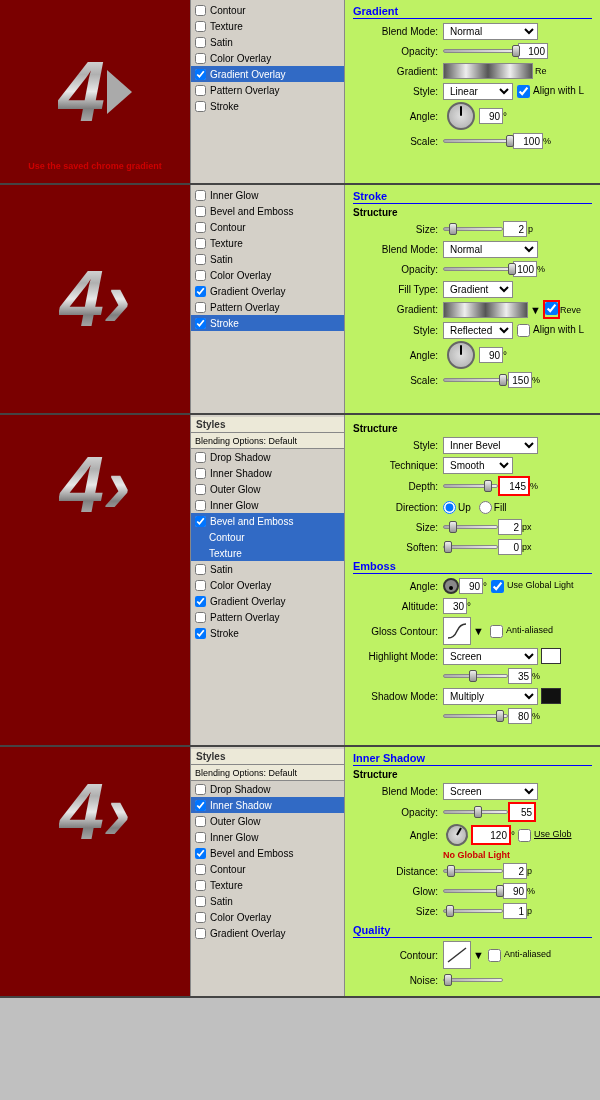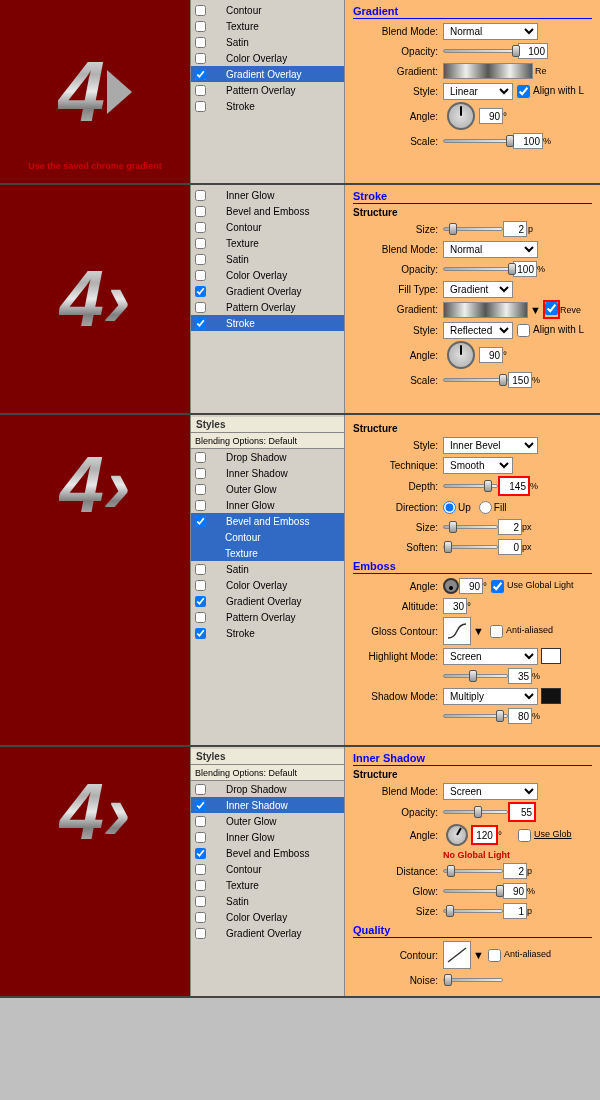--- a/index.html
+++ b/index.html
@@ -83,7 +83,6 @@
 
     .style-item-label {
       font-size: 10px;
-      margin-left: 16px;
     }
 
     

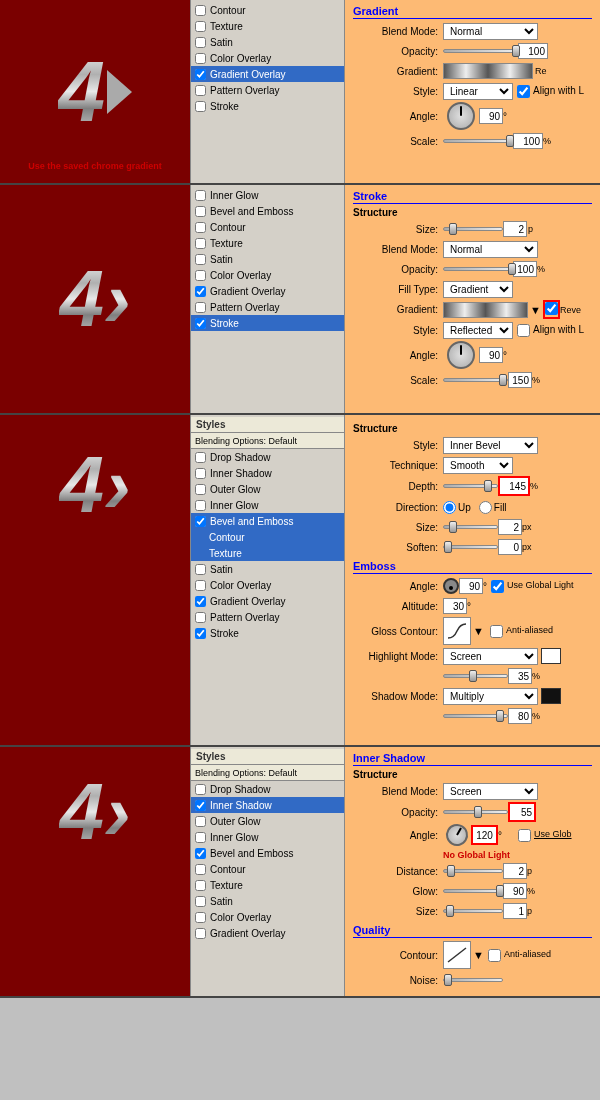--- a/index.html
+++ b/index.html
@@ -88,7 +88,7 @@
     
     .settings-panel {
       flex: 1;
-      background: #fdba74;
+      background: #bef264;
       padding: 5px 8px;
       overflow: hidden;
     }

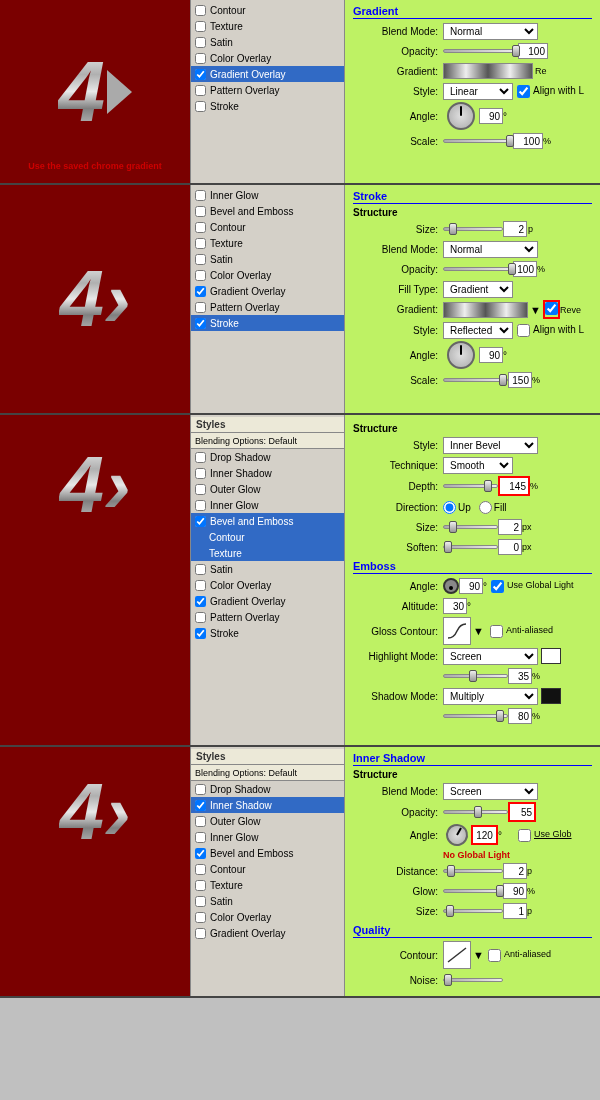--- a/index.html
+++ b/index.html
@@ -774,7 +774,7 @@
       <span class="setting-label">Angle:</span>
       <div class="angle-dial-sm" style="transform:rotate(30deg);"></div>
       <span class="red-box">
-        <input class="number-input-sm" value="120" style="border: none; width: 23px; text-align: center;">
+        <input class="number-input-sm" value="120" style="border: none; width: 36px;">
       </span>
       <span style="font-size:10px;">°</span>
       <label class="checkbox-row" style="margin-left:16px; font-size:9px;text-decoration:underline;">

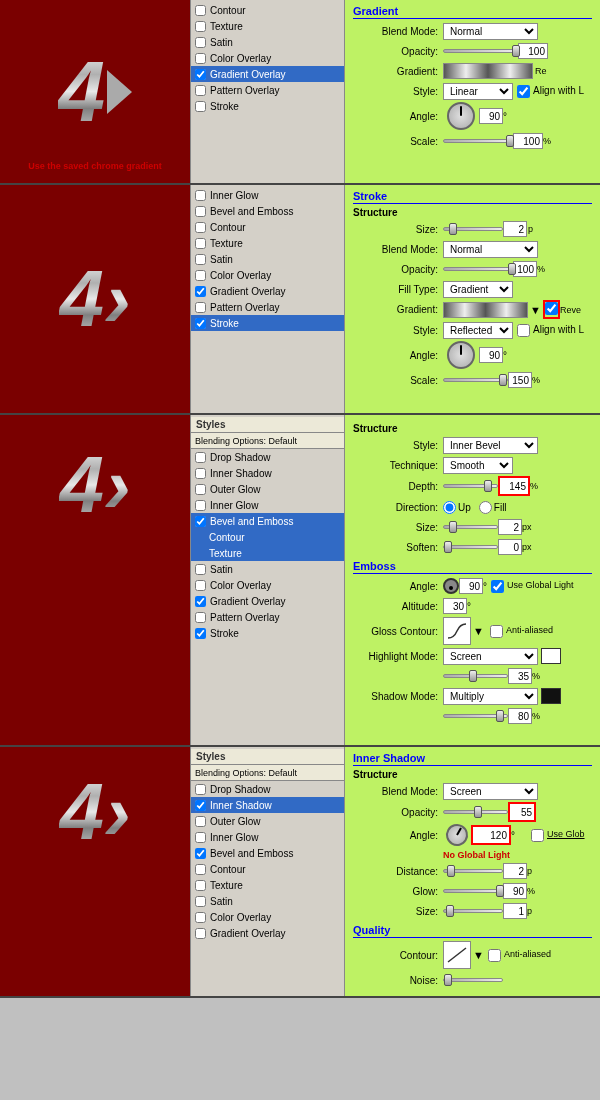--- a/index.html
+++ b/index.html
@@ -777,7 +777,7 @@
         <input class="number-input-sm" value="120" style="border: none; width: 36px;">
       </span>
       <span style="font-size:10px;">°</span>
-      <label class="checkbox-row" style="margin-left:16px; font-size:9px;text-decoration:underline;">
+      <label class="checkbox-row" style="margin-left:3px; font-size:9px;text-decoration:underline;">
         <input type="checkbox" style=""> 
           <span>Use Glob</span>
       </label>

